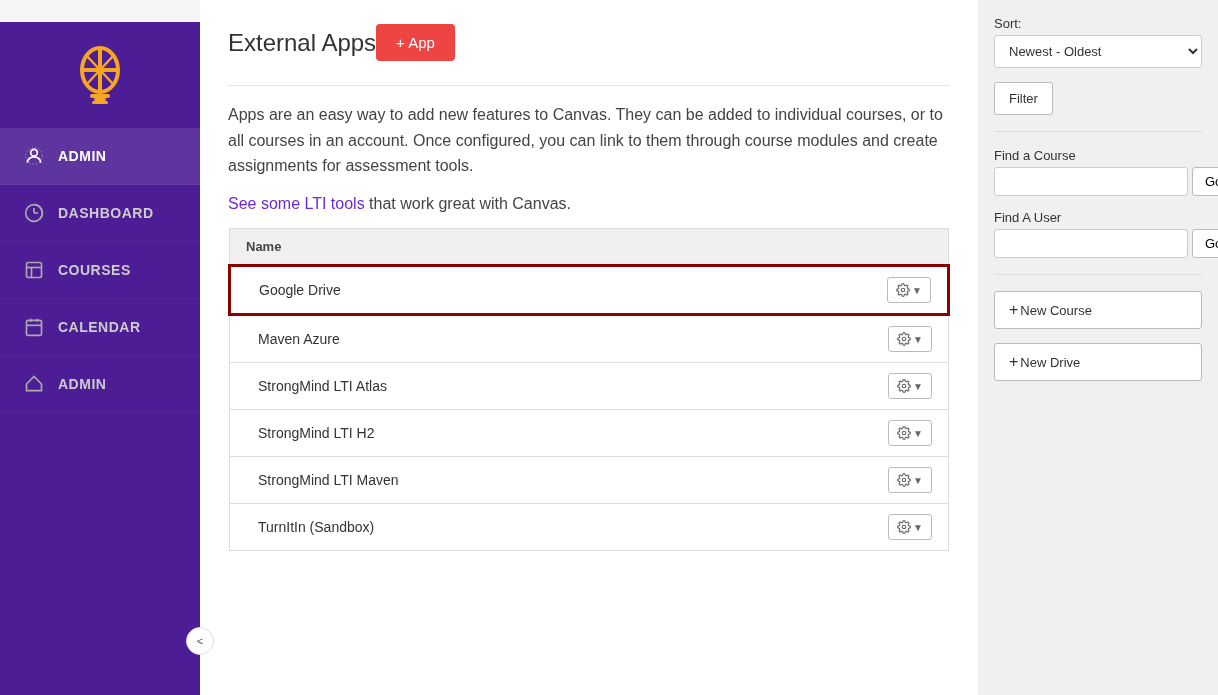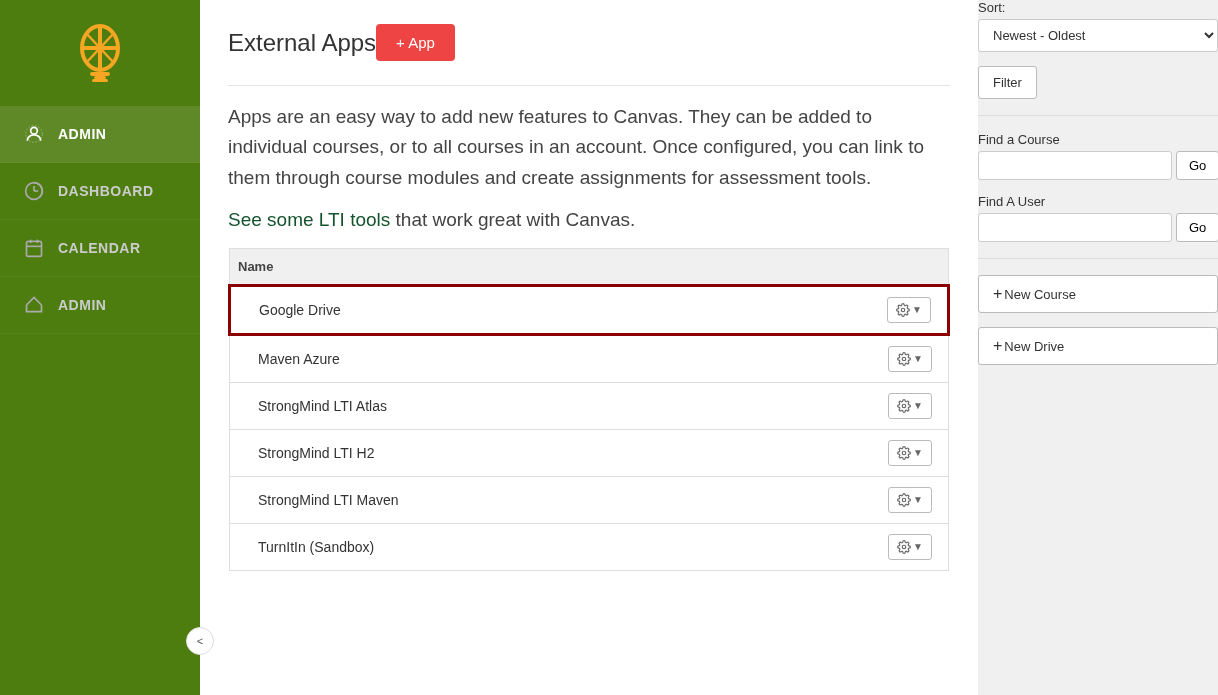--- a/index.html
+++ b/index.html
@@ -164,6 +164,7 @@
       width: 240px;
       min-width: 240px;
       background: #f0f0f0;
+      padding: 16px;
       display: flex;
       flex-direction: column;
       gap: 14px;

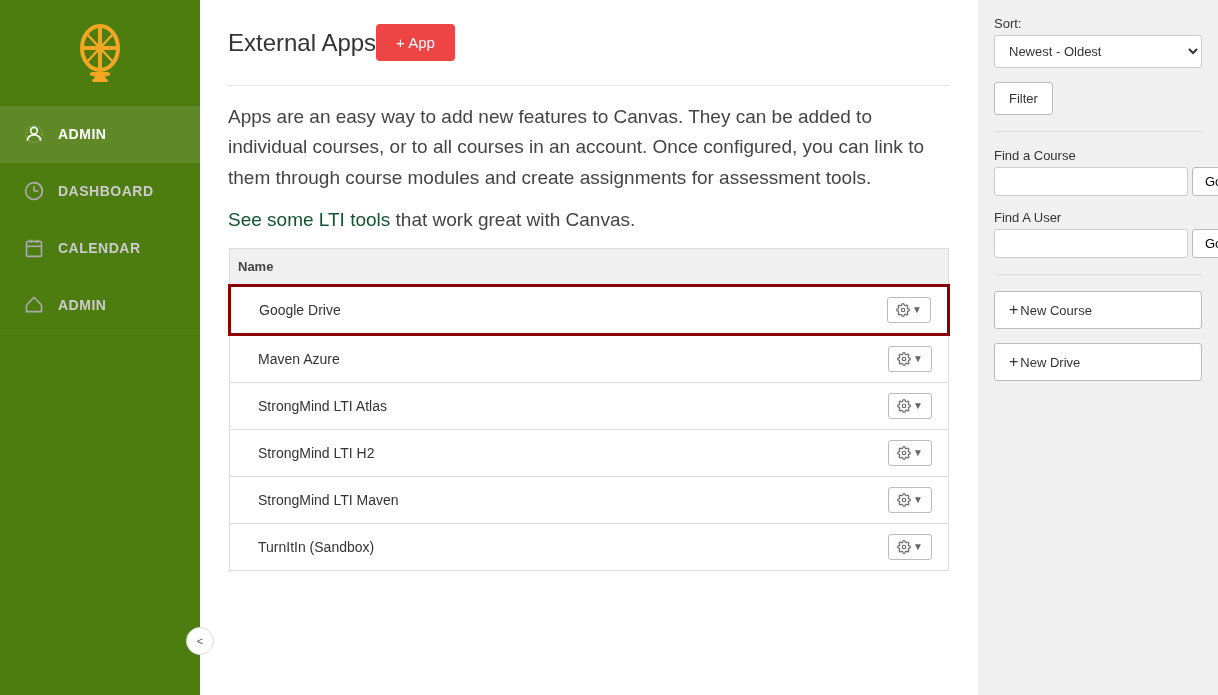--- a/index.html
+++ b/index.html
@@ -105,7 +105,7 @@
       gap: 6px;
     }
     .description {
-      font-size: 19px;
+      font-size: 16px;
       color: #444;
       line-height: 1.6;
       margin-bottom: 12px;

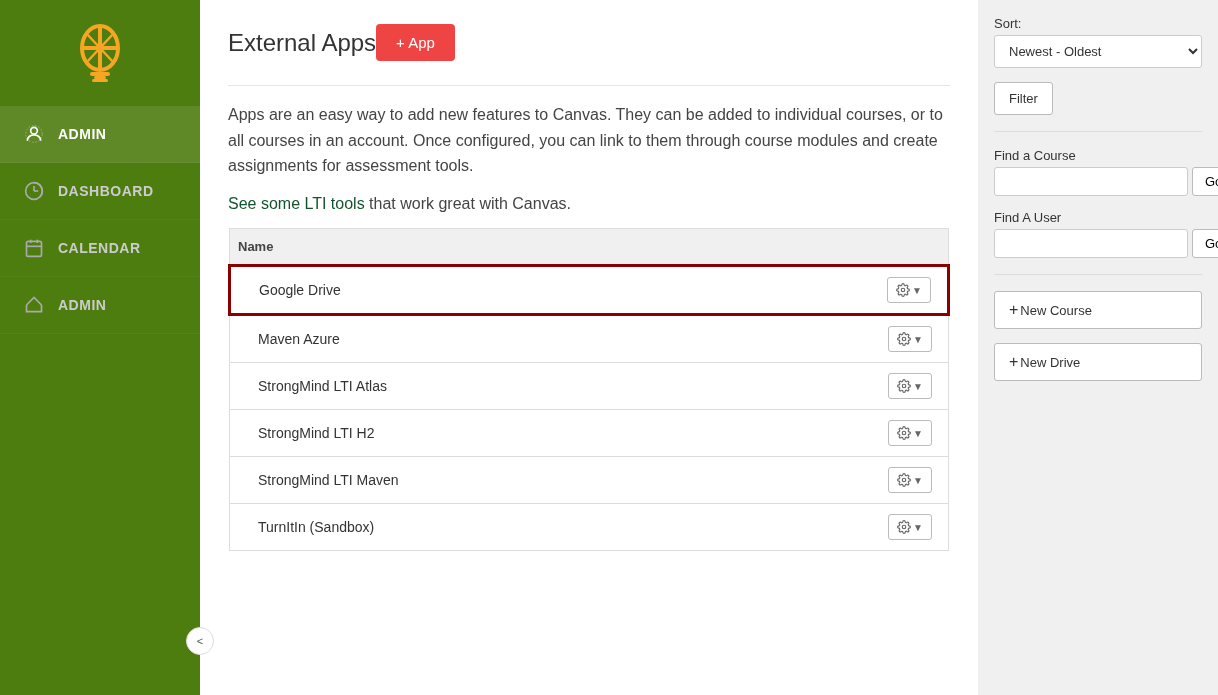--- a/index.html
+++ b/index.html
@@ -9,11 +9,12 @@
     .sidebar {
       width: 200px;
       min-width: 200px;
-      background: #4d7c0f;
+      background: #4c1d95;
       display: flex;
       flex-direction: column;
       color: #fff;
       position: relative;
+      margin-top: 22px;
     }
     .sidebar-logo {
       display: flex;

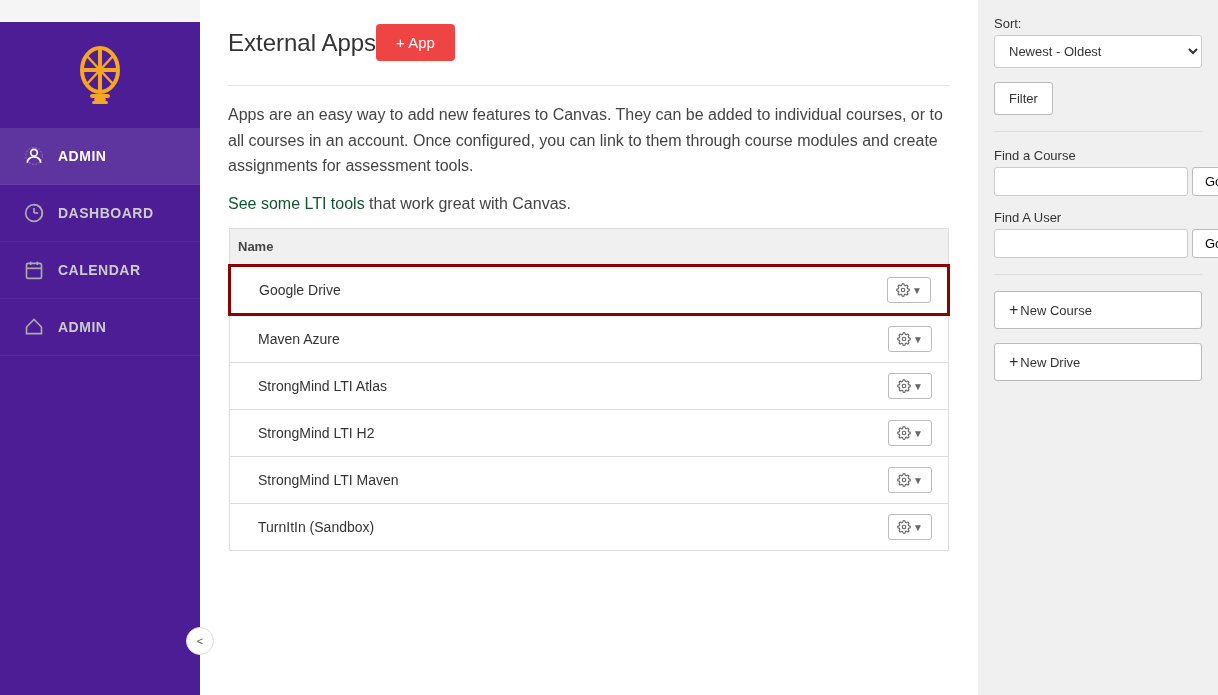--- a/index.html
+++ b/index.html
@@ -112,7 +112,7 @@
       margin-bottom: 12px;
     }
     .lti-link {
-      color: #14532d;
+      color: #6d28d9;
       text-decoration: none;
       cursor: pointer;
     }

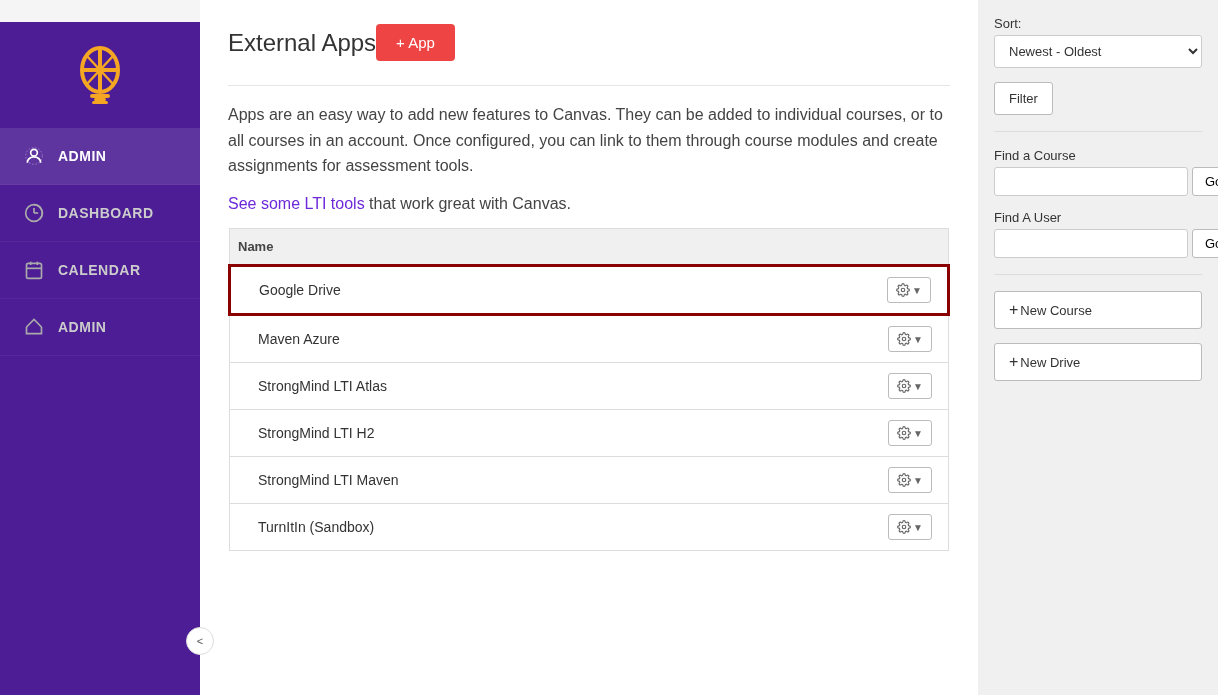--- a/index.html
+++ b/index.html
@@ -127,7 +127,7 @@
     }
     .apps-table th {
       text-align: left;
-      padding: 10px 8px;
+      padding: 10px 16px;
       font-size: 13px;
       font-weight: 600;
       color: #444;

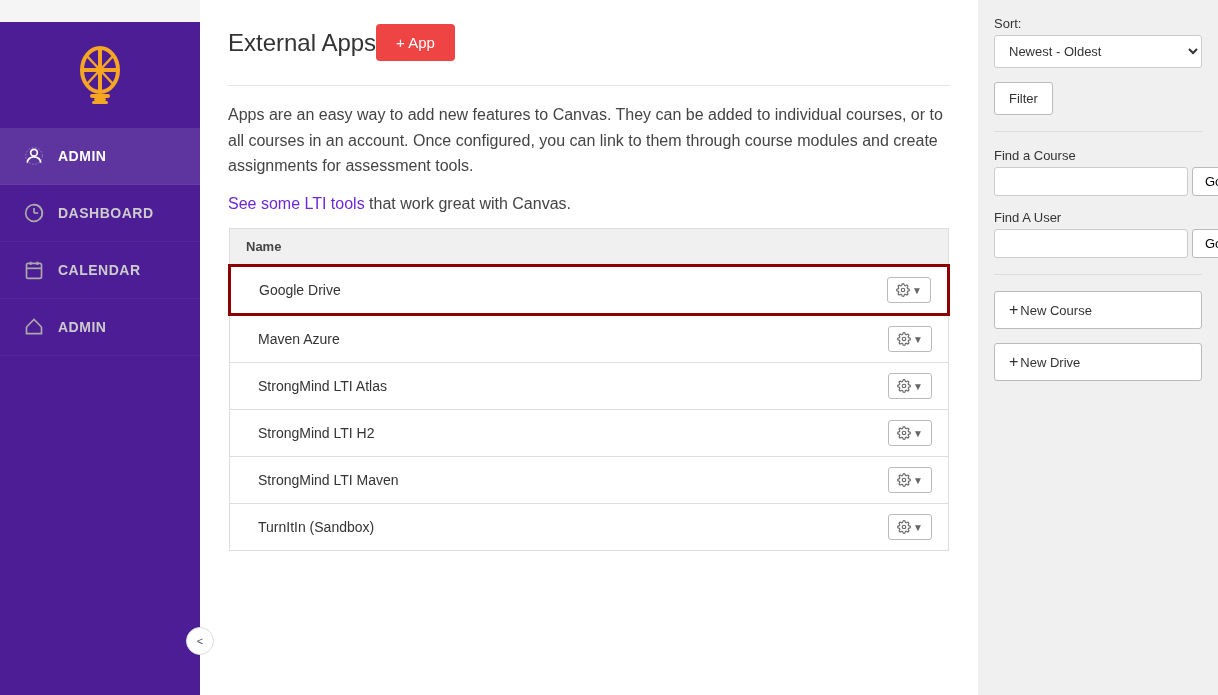--- a/index.html
+++ b/index.html
@@ -274,6 +274,14 @@
       <span>DASHBOARD</span>
     </div>
 
+    <div class="sidebar-item">
+      <svg width="20" height="20" viewBox="0 0 24 24" fill="none" stroke="#aaa" stroke-width="2">
+        <rect x="3" y="3" width="18" height="18" rx="2"></rect>
+        <line x1="3" y1="9" x2="21" y2="9"></line>
+        <line x1="9" y1="21" x2="9" y2="9"></line>
+      </svg>
+      <span>COURSES</span>
+    </div>
 
     <div class="sidebar-item">
       <svg width="20" height="20" viewBox="0 0 24 24" fill="none" stroke="#aaa" stroke-width="2">

